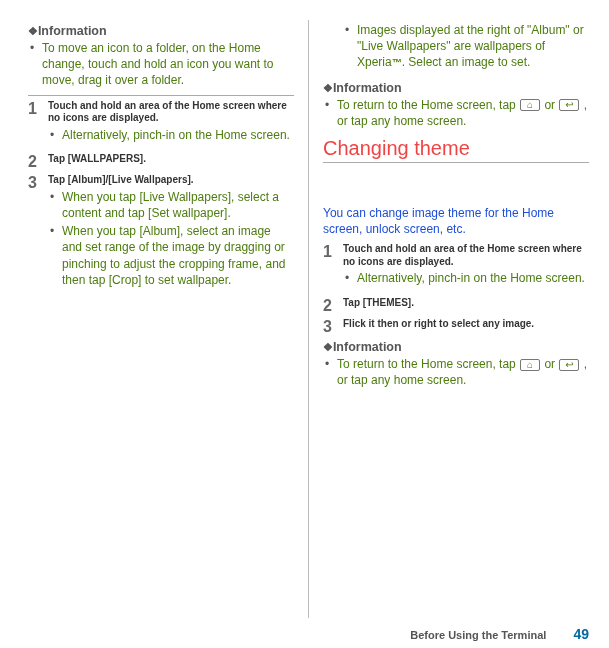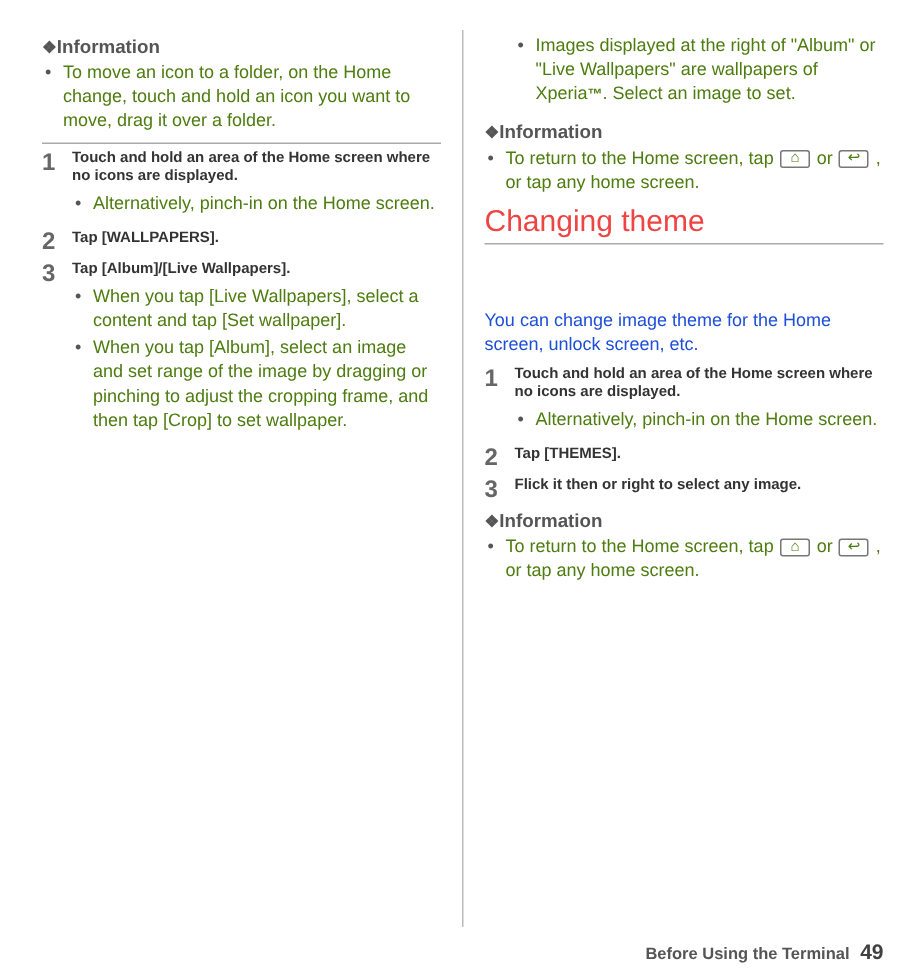--- a/index.html
+++ b/index.html
@@ -150,7 +150,7 @@
   .footer-label {
     font-weight: bold;
     color: #555;
-    margin-right: 4px;
+    margin-right: 24px;
   }
   .footer-page {
     font-weight: bold;

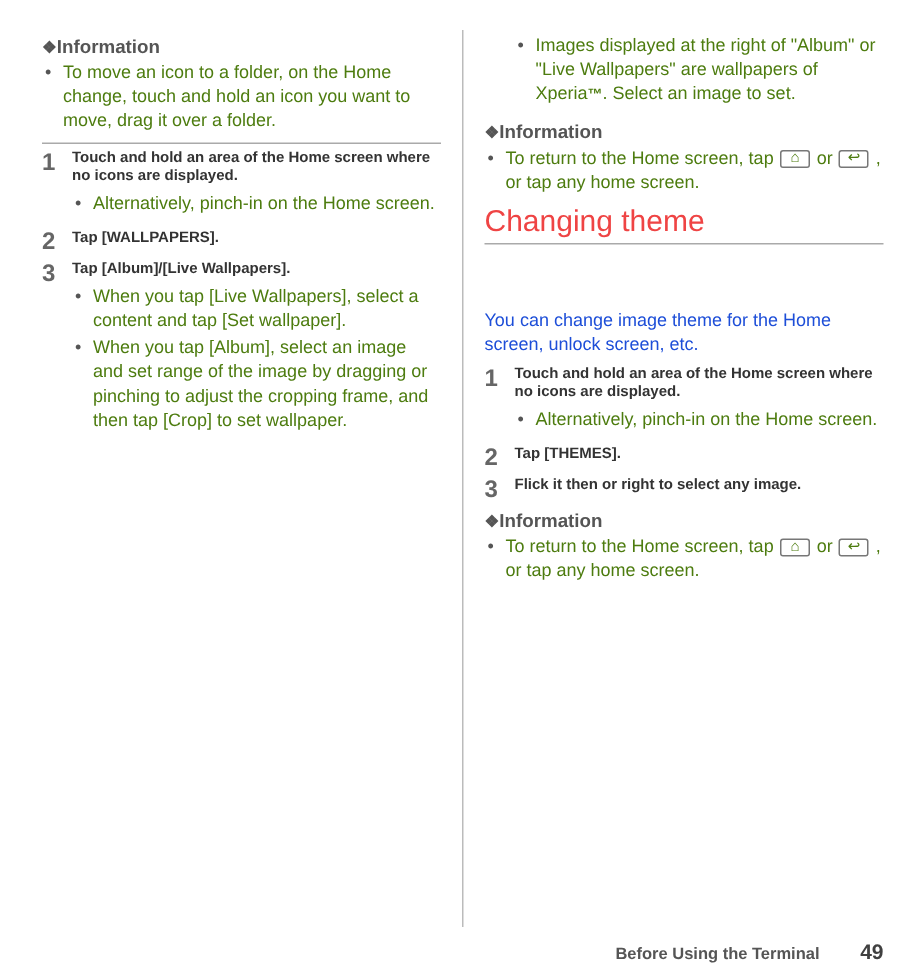--- a/index.html
+++ b/index.html
@@ -154,7 +154,7 @@
   }
   .footer-page {
     font-weight: bold;
-    color: #404040;
+    color: #0369a1;
     font-size: 14px;
   }
 </style>

